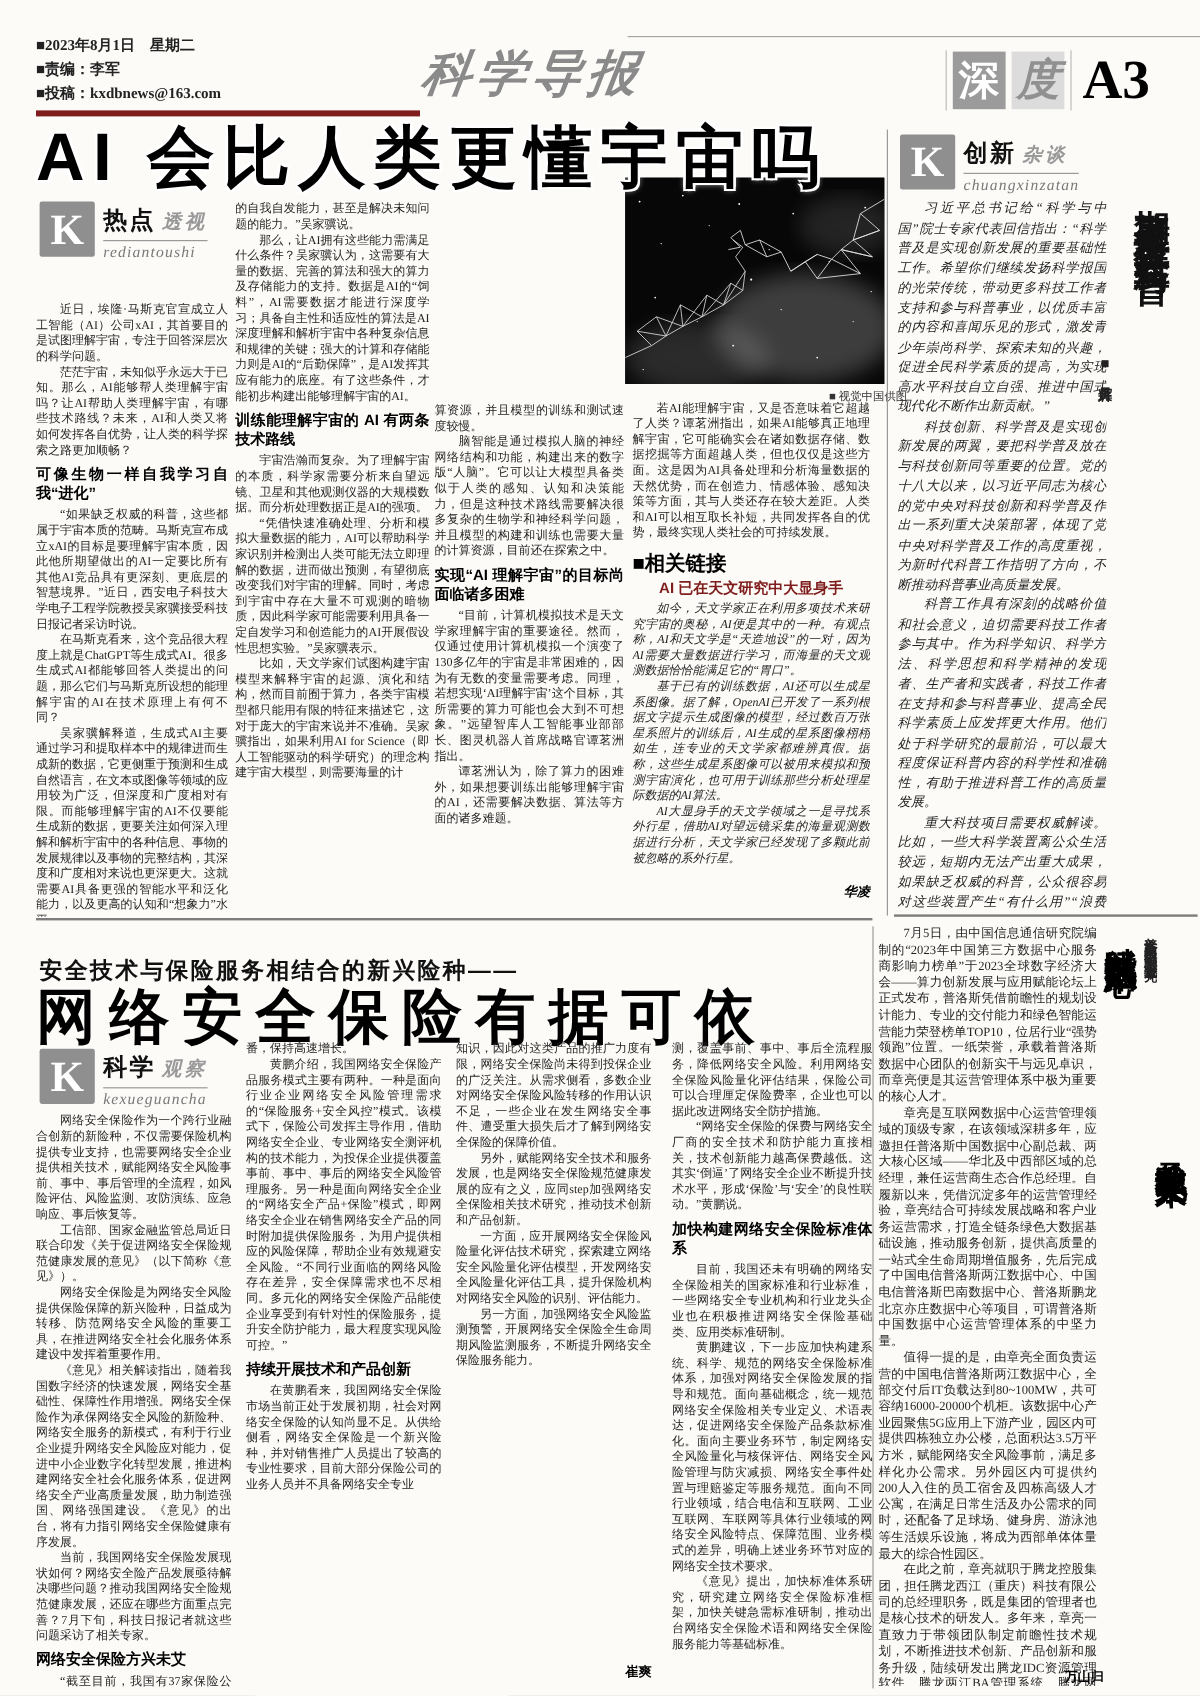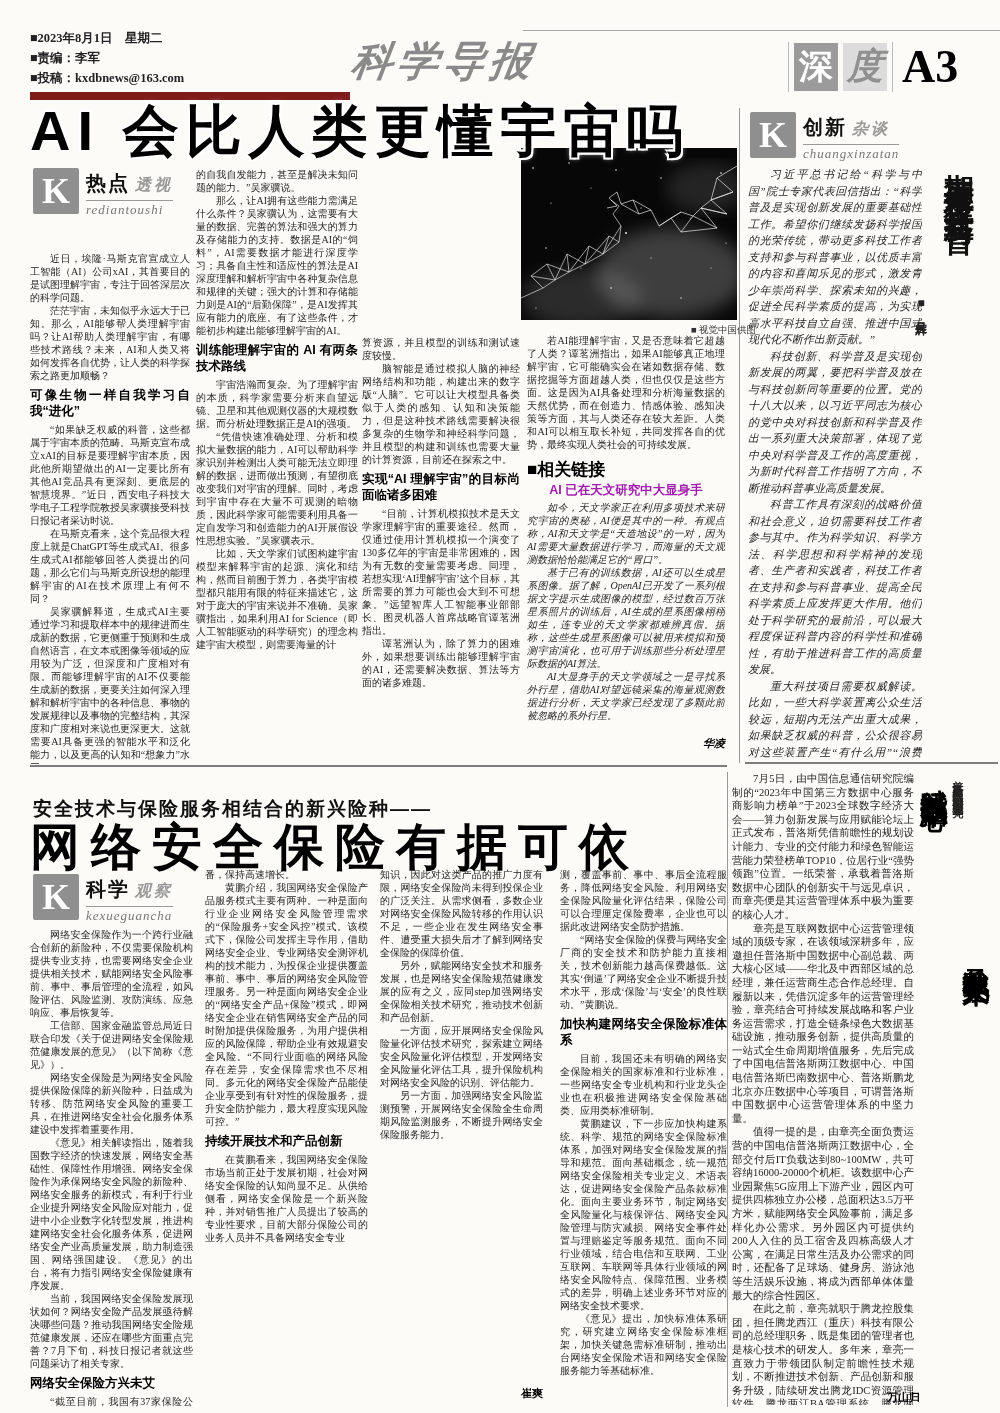--- a/index.html
+++ b/index.html
@@ -7,7 +7,7 @@
         font-family:"Liberation Serif",serif;color:#1c1c1c;overflow:hidden;}
   
   .header-left{position:absolute;left:30px;top:28px;width:320px;font-size:12.5px;font-weight:bold;
-               line-height:20px;border-bottom:8px solid #7f1d1d;padding-bottom:4px;color:#222;}
+               line-height:20px;border-bottom:5px solid #7f1d1d;padding-bottom:4px;color:#222;}
   .masthead{position:absolute;left:352px;top:34px;width:200px;font-family:"DejaVu Serif",serif;
             font-style:italic;font-weight:bold;font-size:41px;color:#8a8a8a;letter-spacing:5px;
             transform:skewX(-8deg);}

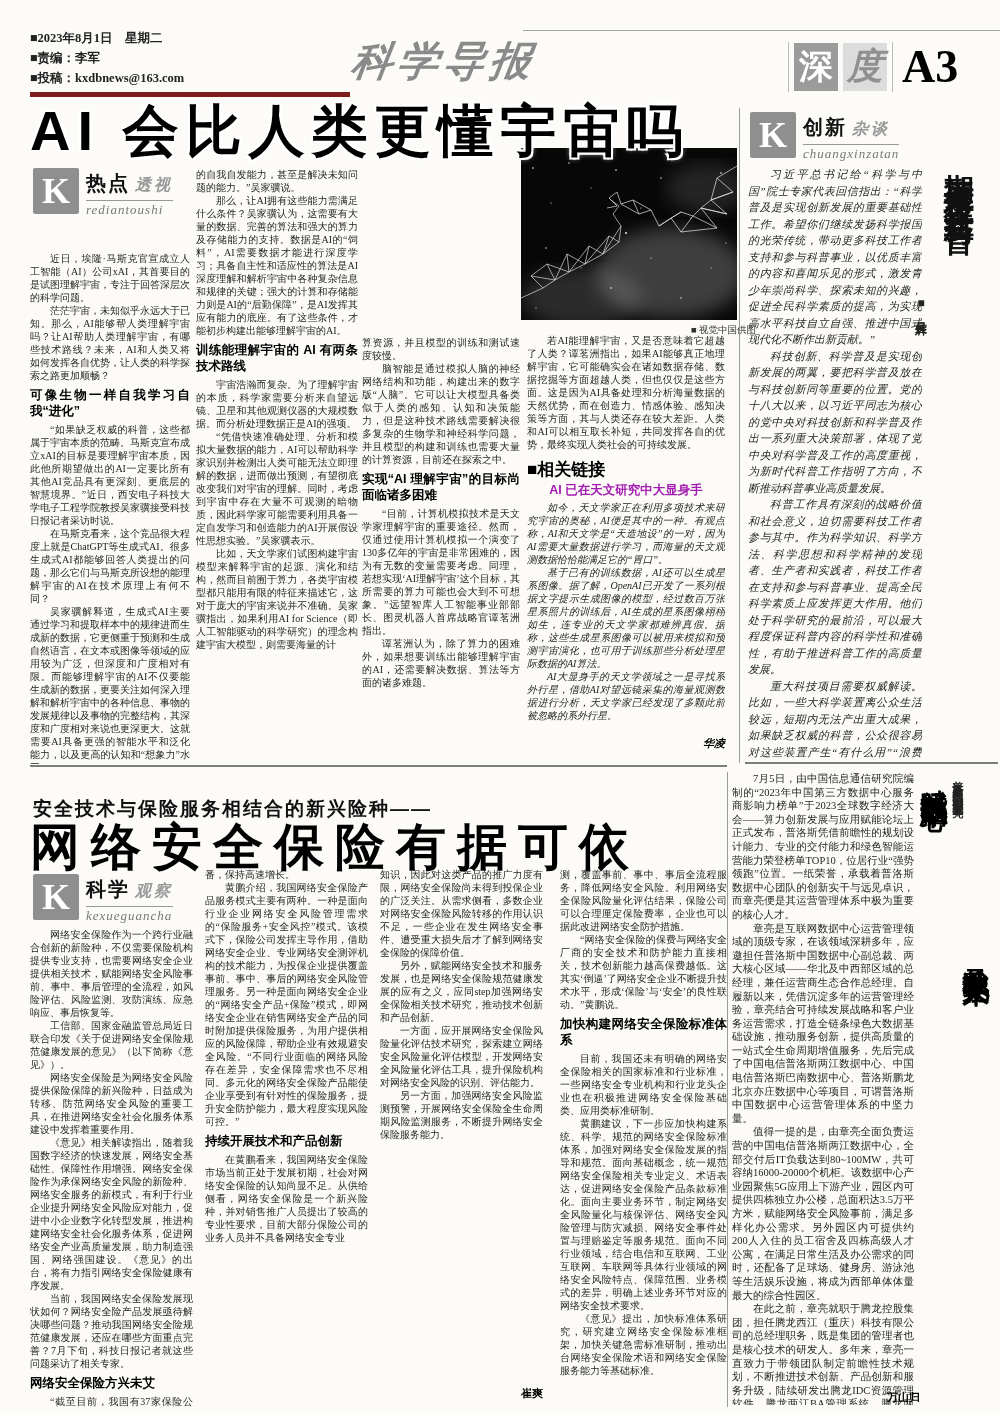--- a/index.html
+++ b/index.html
@@ -48,7 +48,7 @@
   .it-h{font-family:"Liberation Sans",sans-serif;font-weight:bold;font-size:12.5px;line-height:16px;
         margin:5px 0 4px;text-indent:0;color:#000;}
   .it-rh{font-family:"Liberation Sans",sans-serif;font-weight:900;font-size:17px;line-height:22px;margin:8px 0 3px;color:#000;}
-  .it-rs{font-family:"Liberation Sans",sans-serif;font-weight:bold;font-size:12.5px;text-align:center;margin:2px 0 4px;color:#a21caf;}
+  .it-rs{font-family:"Liberation Sans",sans-serif;font-weight:bold;font-size:12.5px;text-align:center;margin:2px 0 4px;color:#7f1d1d;}
   .it-kp{text-indent:2em;font-style:italic;}
   .kai{font-style:italic;font-size:11px;line-height:16.5px;}
   .byline{position:absolute;font-weight:bold;font-size:11px;color:#000;}

